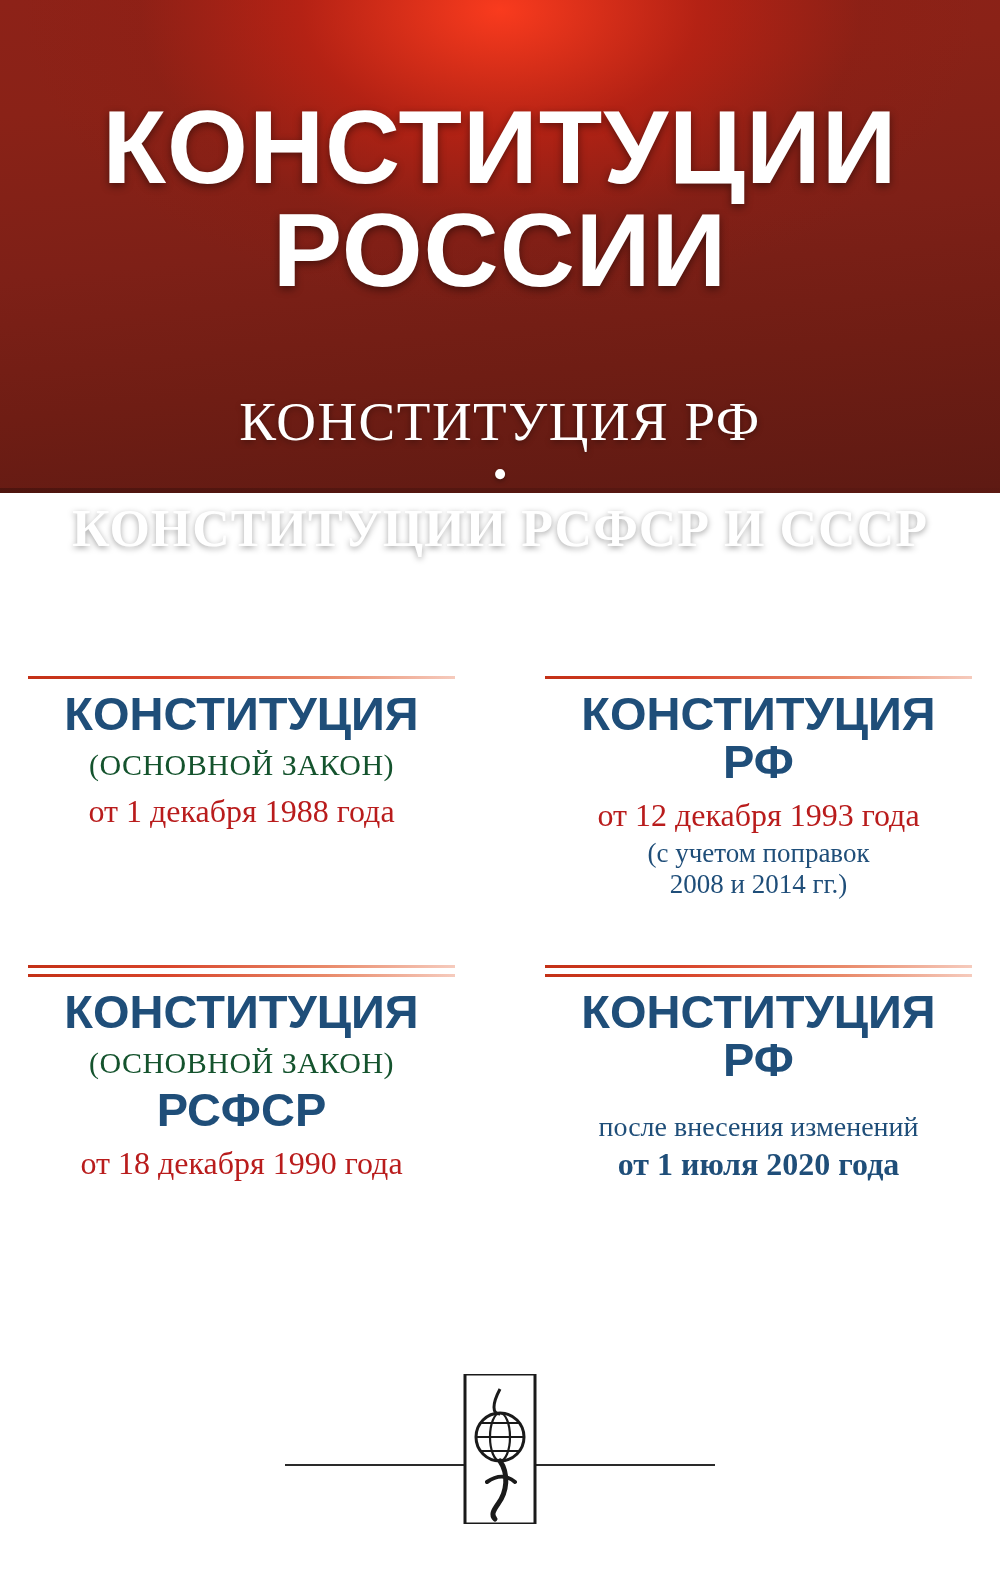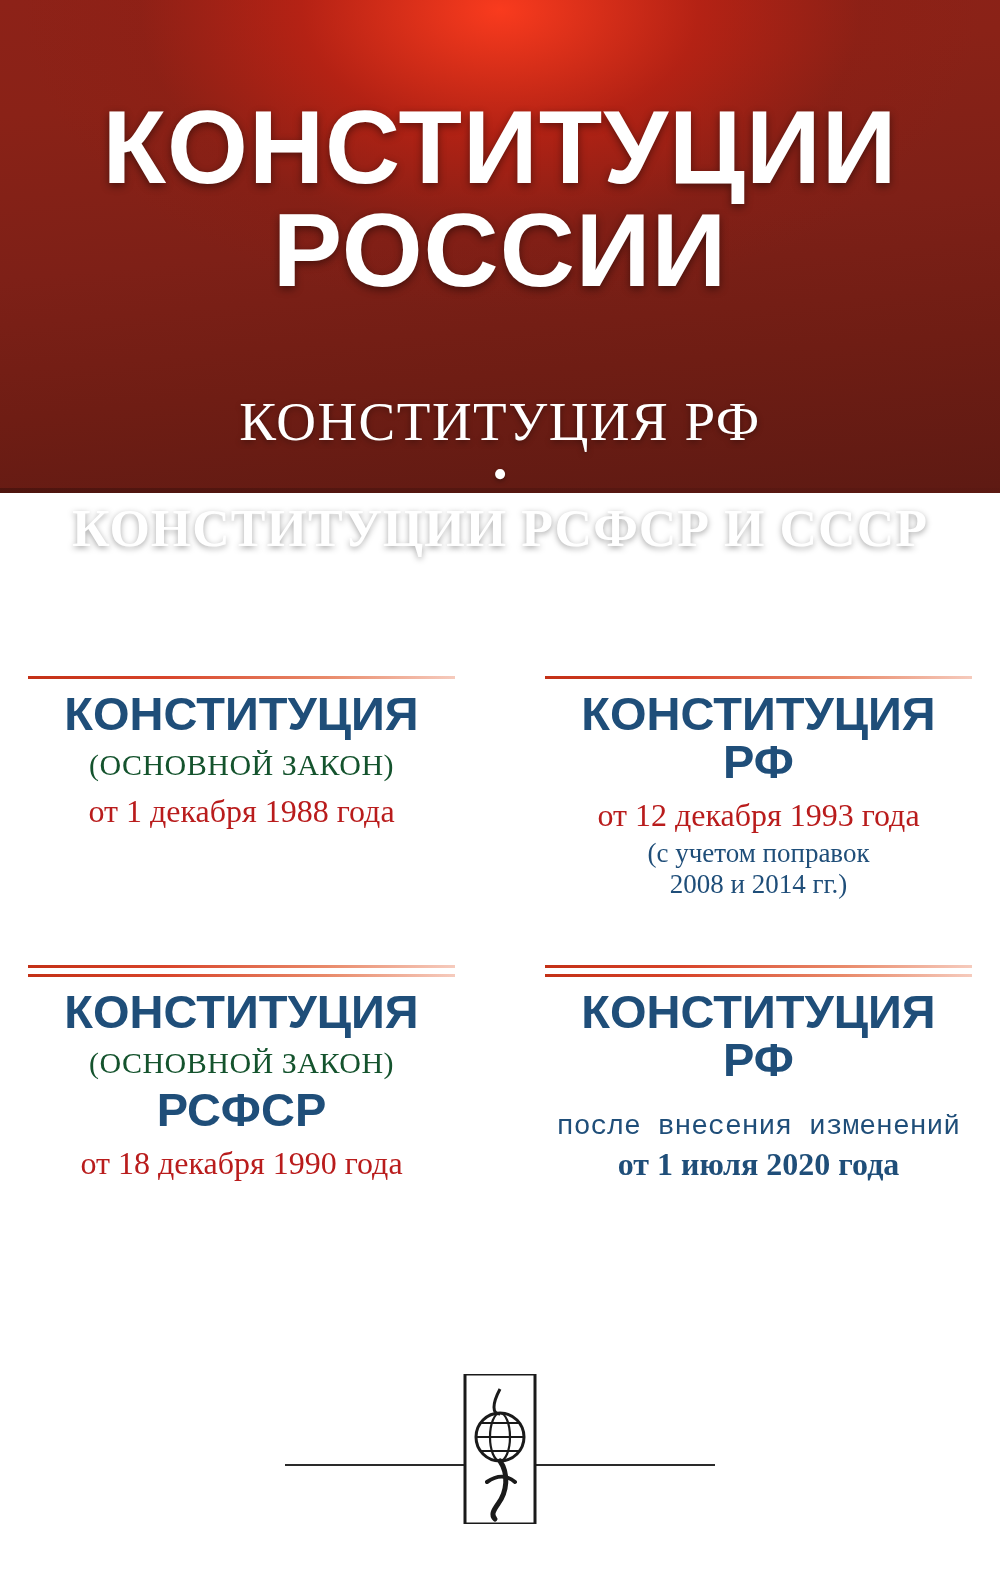--- a/index.html
+++ b/index.html
@@ -161,7 +161,7 @@
     line-height: 1.15;
   }
   .b-note {
-    font-family: Liberation Mono, monospace;
+    font-family: Liberation Serif, serif;
     color: #1f4e79;
     font-size: 28px;
     margin-top: 26px;

